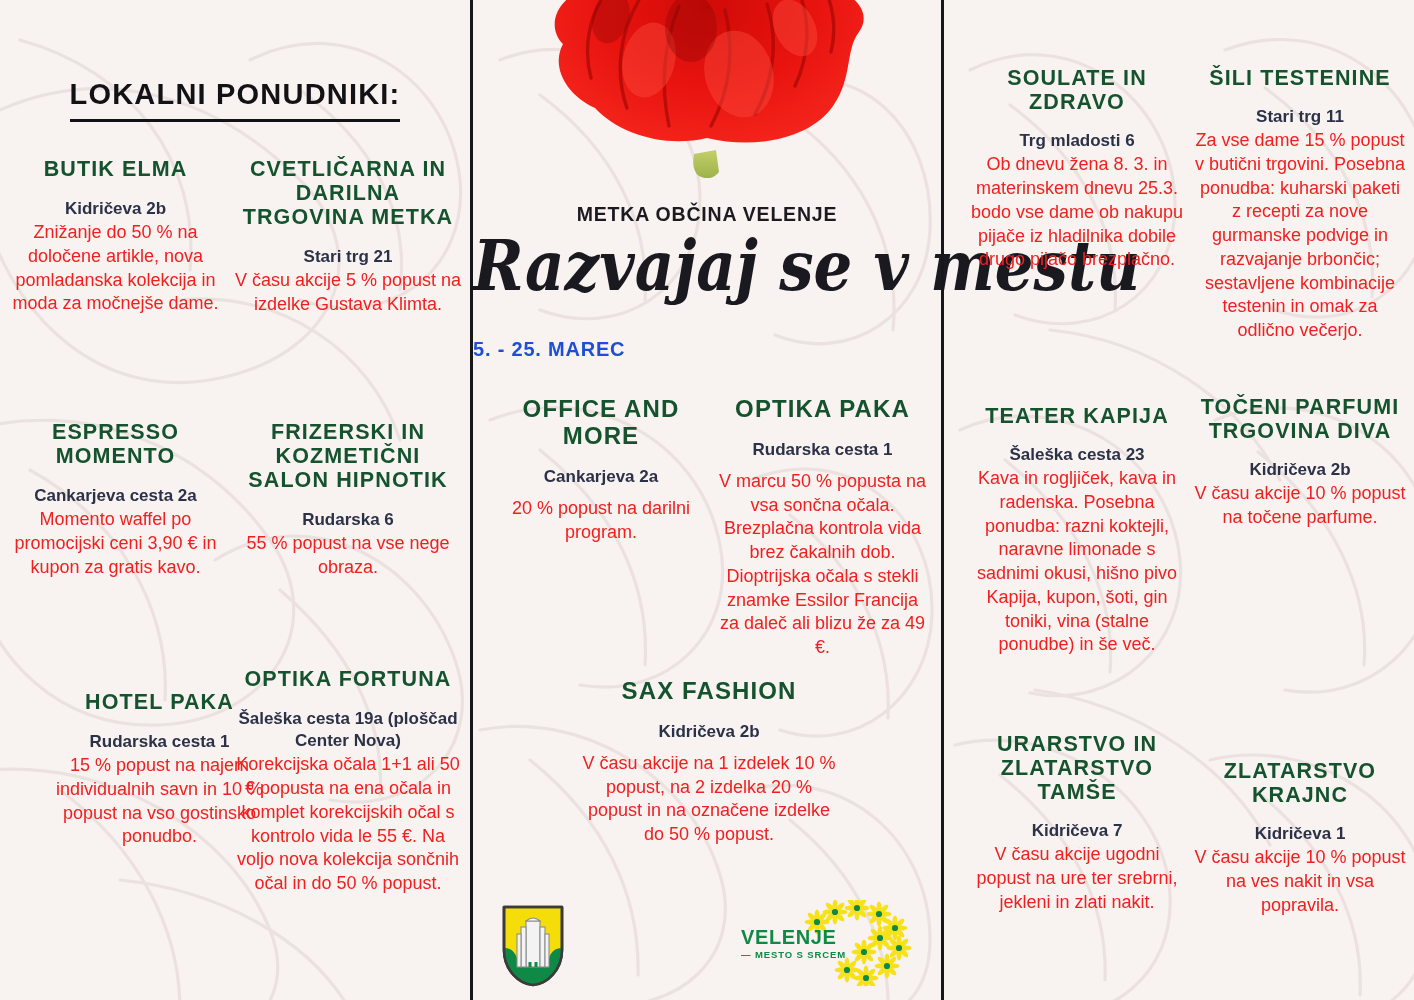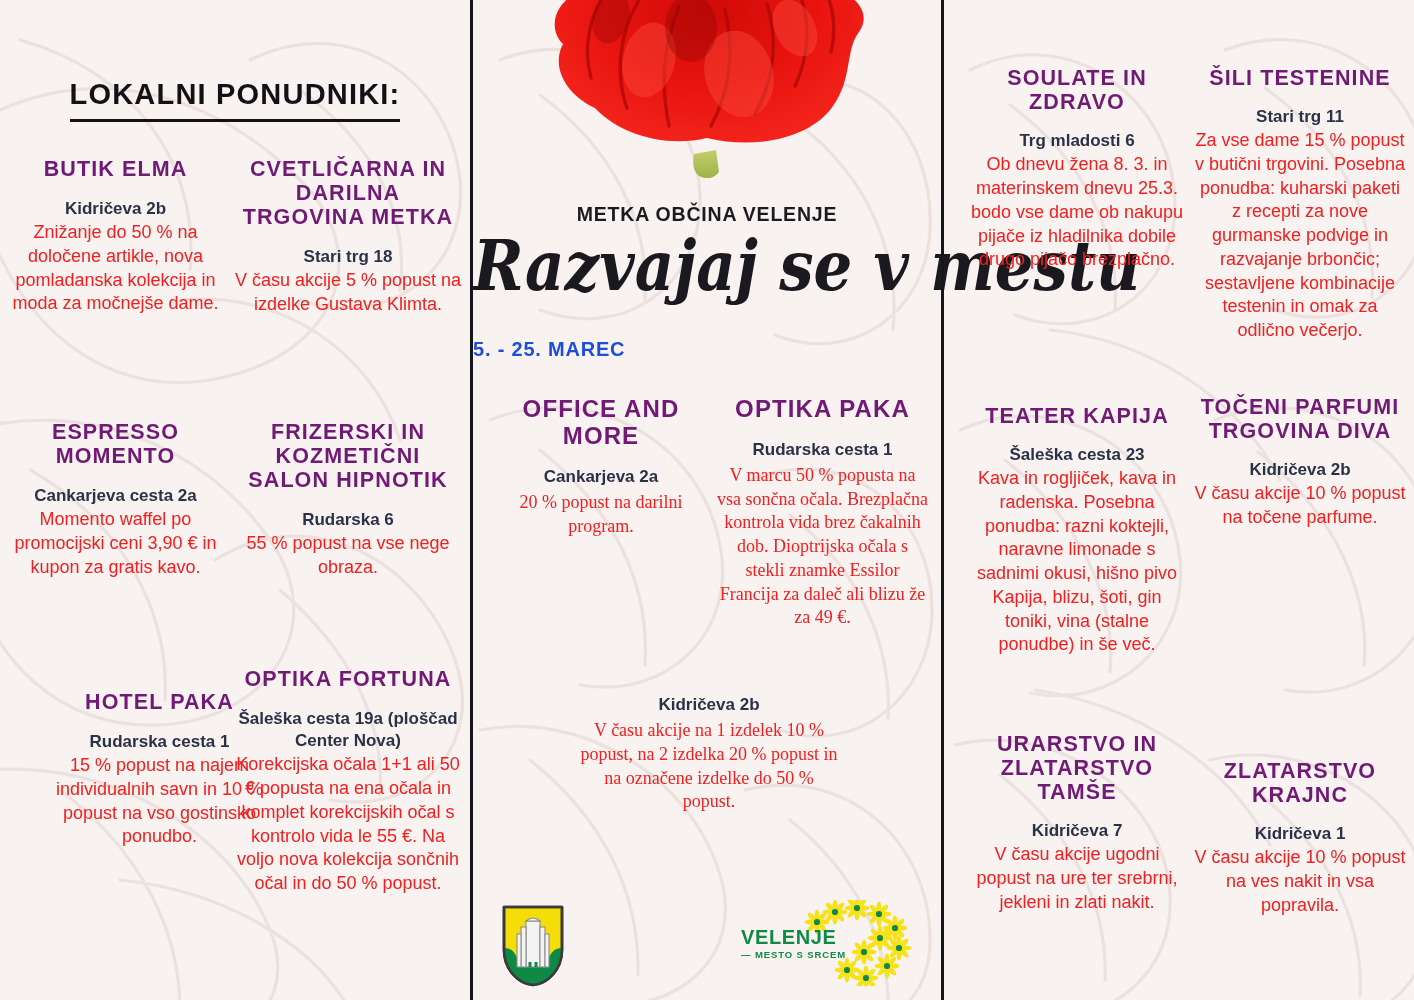--- a/index.html
+++ b/index.html
@@ -56,7 +56,7 @@
   
   .section-title {
     font-weight: 800;
-    color: #701a75;
+    color: #14532d;
     text-align: center;
     letter-spacing: 1.1px;
     line-height: 1.12;

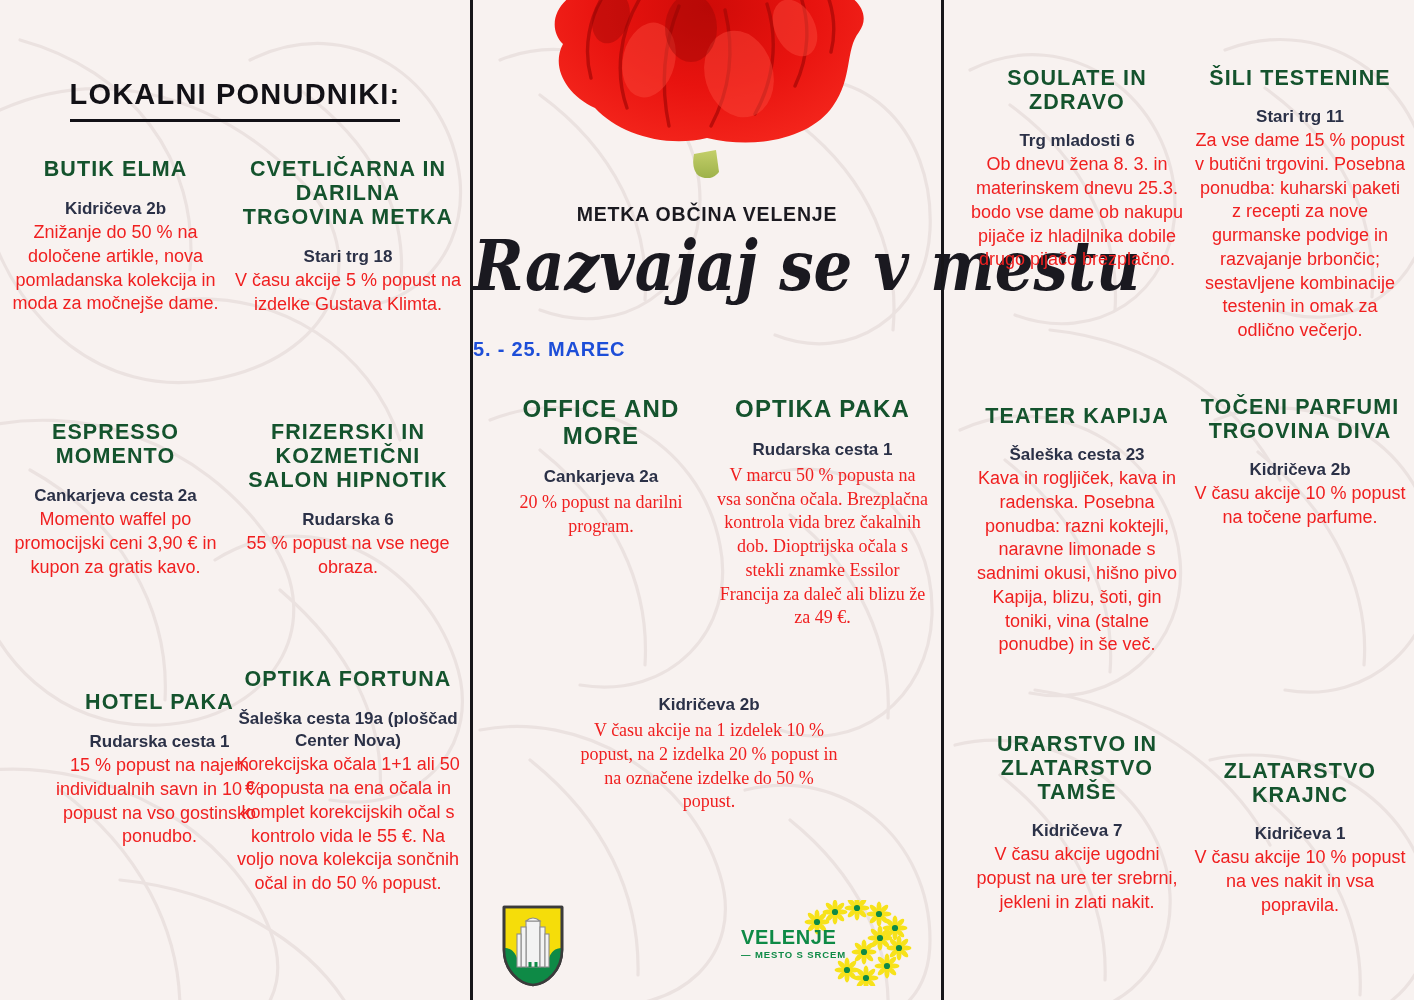--- a/index.html
+++ b/index.html
@@ -252,7 +252,7 @@
 
     <article class="lcard lc-metka">
       <h3 class="section-title">CVETLIČARNA IN DARILNA TRGOVINA METKA</h3>
-      <p class="addr">Stari trg 18</p>
+      <p class="addr">Stari trg 21</p>
       <p class="offer">V času akcije 5 % popust na izdelke Gustava Klimta.</p>
     </article>
 

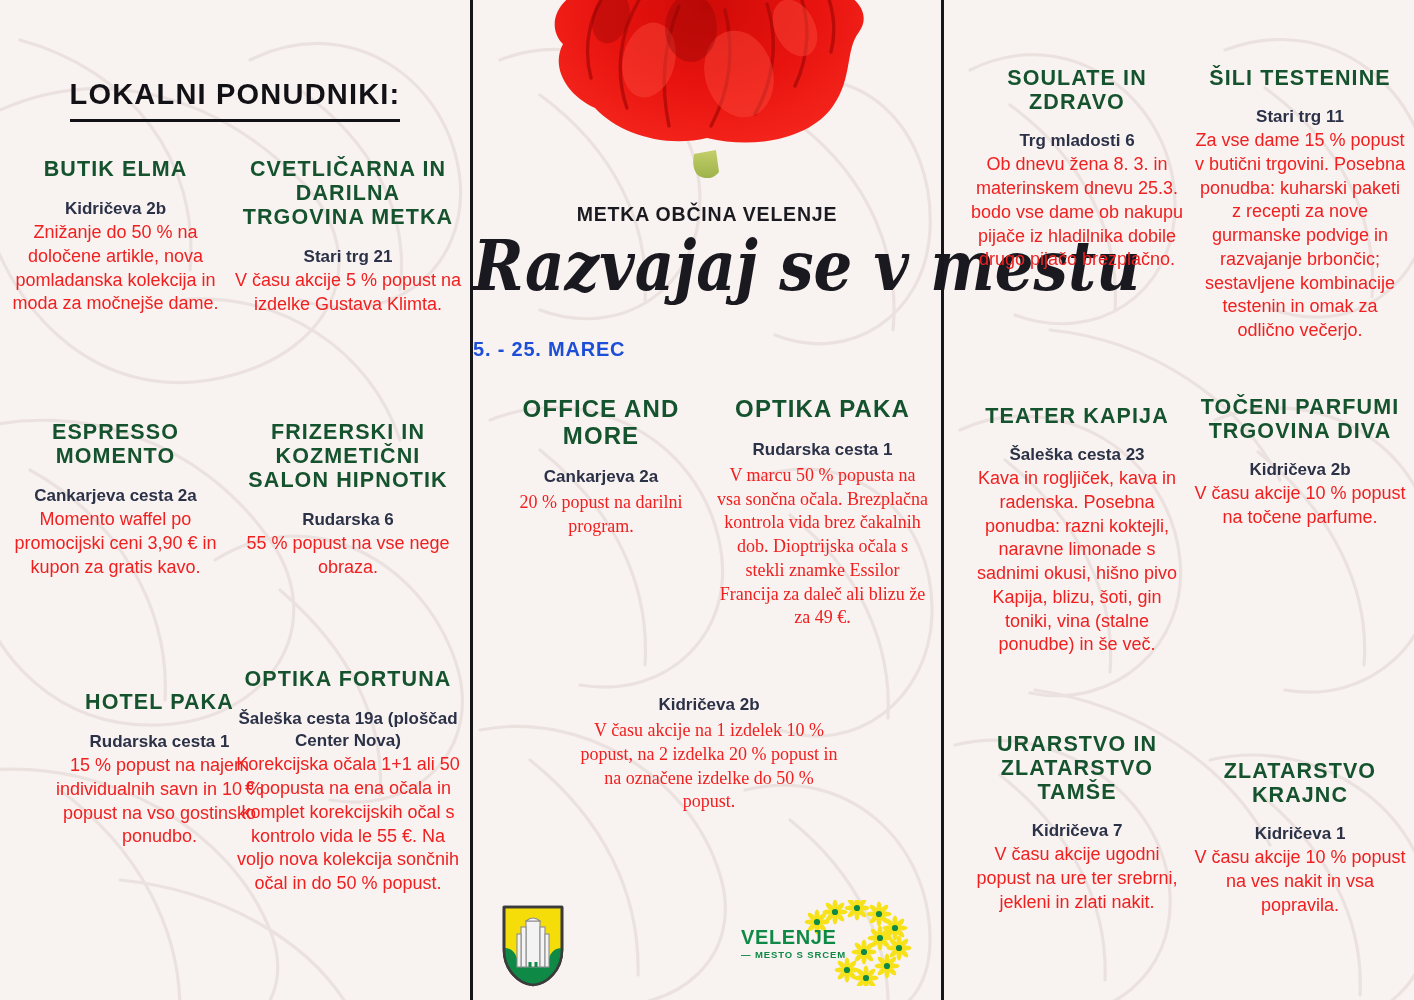--- a/index.html
+++ b/index.html
@@ -155,7 +155,7 @@
   .ccard { position: absolute; }
   .ccard .section-title { font-size: 24px; }
   .ccard .addr  { font-size: 17px; margin-top: 16px; }
-  .ccard .offer { font-size: 18px; margin-top: 3px; font-family: Liberation Serif, serif; }
+  .ccard .offer { font-size: 18px; margin-top: 9px; }
 
   .cc-office  { left: 22px;  top: 396px; width: 212px; }
   .cc-paka    { left: 243px; top: 396px; width: 213px; }

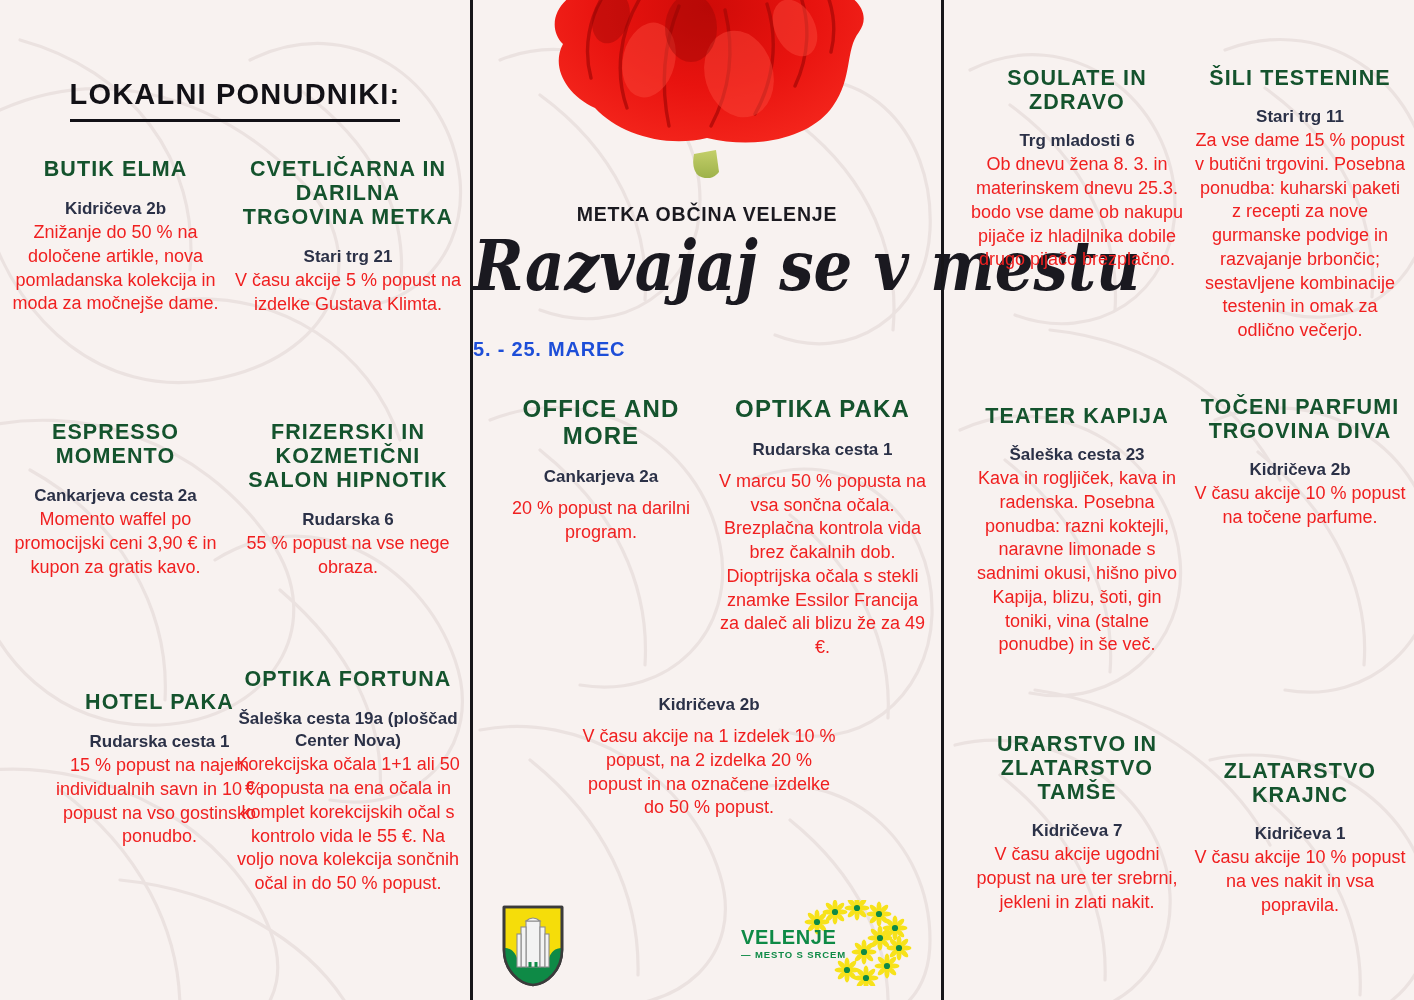--- a/index.html
+++ b/index.html
@@ -564,7 +564,7 @@
     <article class="rcard rc-teater">
       <h3 class="section-title">TEATER KAPIJA</h3>
       <p class="addr">Šaleška cesta 23</p>
-      <p class="offer">Kava in rogljiček, kava in radenska. Posebna ponudba: razni koktejli, naravne limonade s sadnimi okusi, hišno pivo Kapija, blizu, šoti, gin toniki, vina (stalne ponudbe) in še več.</p>
+      <p class="offer">Kava in rogljiček, kava in radenska. Posebna ponudba: razni koktejli, naravne limonade s sadnimi okusi, hišno pivo Kapija, kupon, šoti, gin toniki, vina (stalne ponudbe) in še več.</p>
     </article>
 
     <article class="rcard rc-toceni">

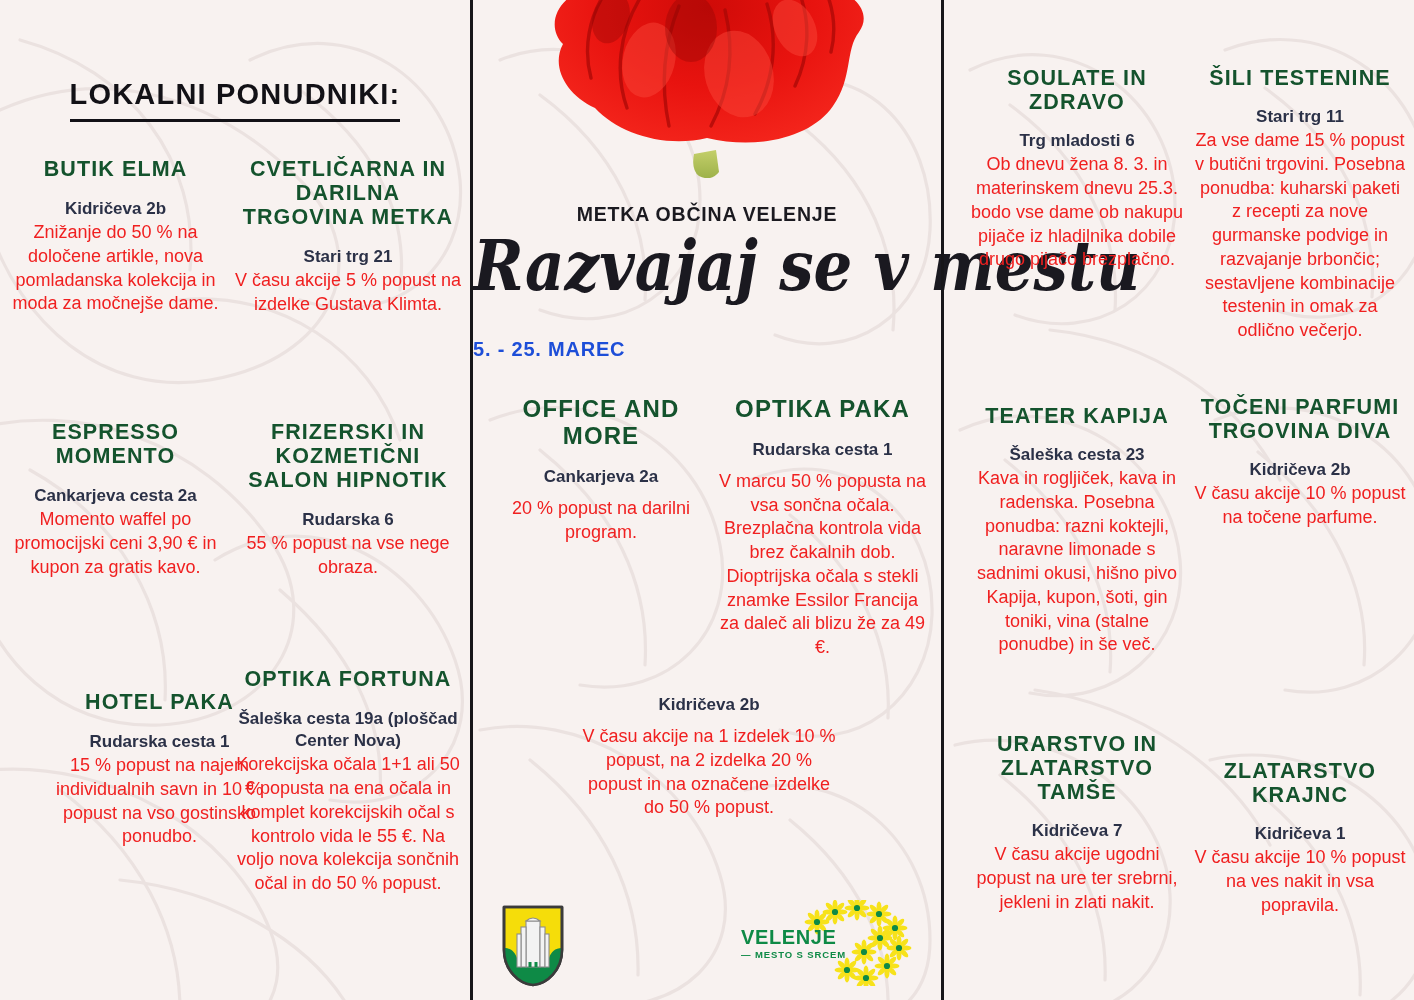--- a/index.html
+++ b/index.html
@@ -362,6 +362,7 @@
     </article>
 
     <article class="ccard cc-sax">
+      <h3 class="section-title">SAX FASHION</h3>
       <p class="addr">Kidričeva 2b</p>
       <p class="offer">V času akcije na 1 izdelek 10 % popust, na 2 izdelka 20 % popust in na označene izdelke do 50 % popust.</p>
     </article>

